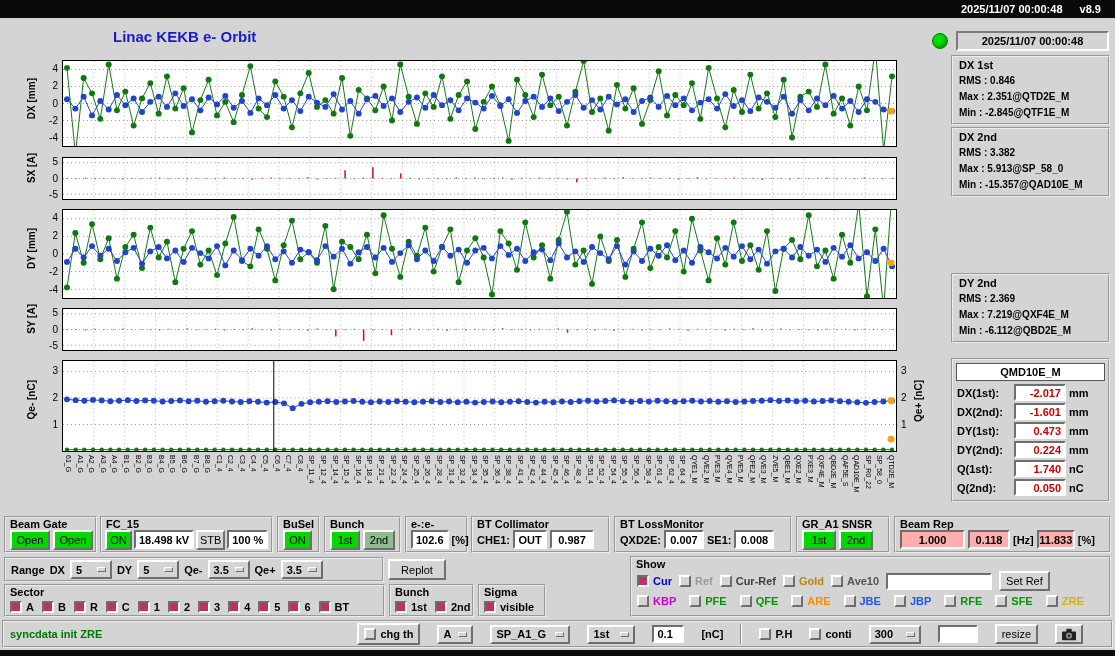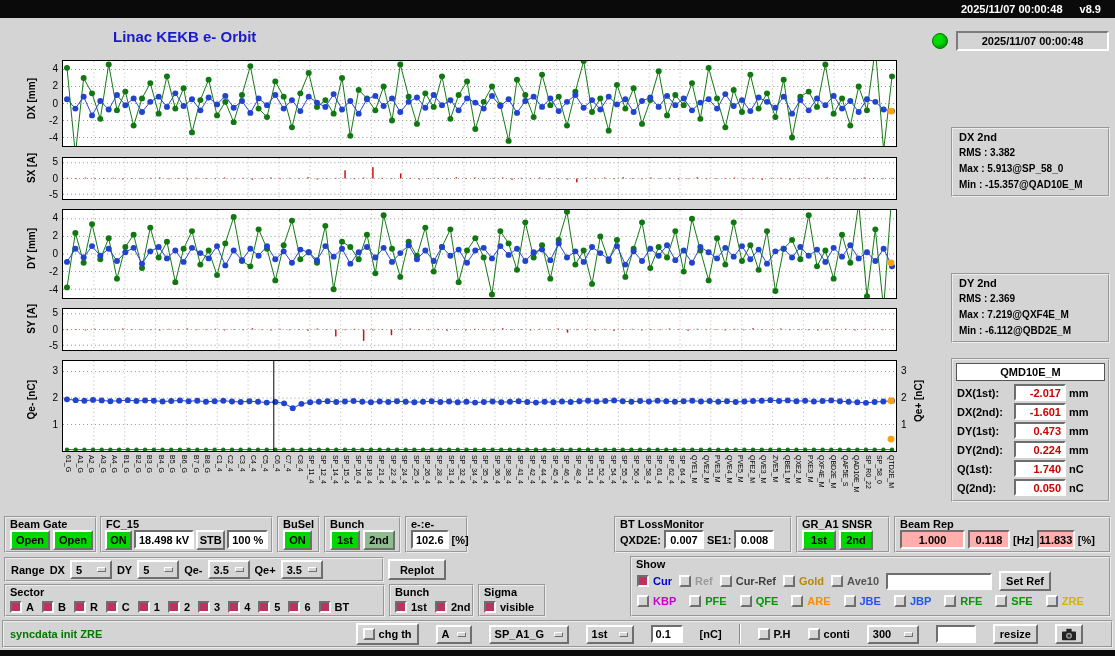--- a/index.html
+++ b/index.html
@@ -1122,6 +1122,12 @@
       <span class="xlabel" style="left: 887px;">QTD2E_M</span>
     </div>
 
+  <div class="statgroup" style="top:55px">
+    <div class="gtitle">DX 1st</div>
+    <div class="statline">RMS : 0.846</div>
+    <div class="statline">Max : 2.351@QTD2E_M</div>
+    <div class="statline">Min : -2.845@QTF1E_M</div>
+  </div>
   <div class="statgroup" style="top:127px">
     <div class="gtitle">DX 2nd</div>
     <div class="statline">RMS : 3.382</div>

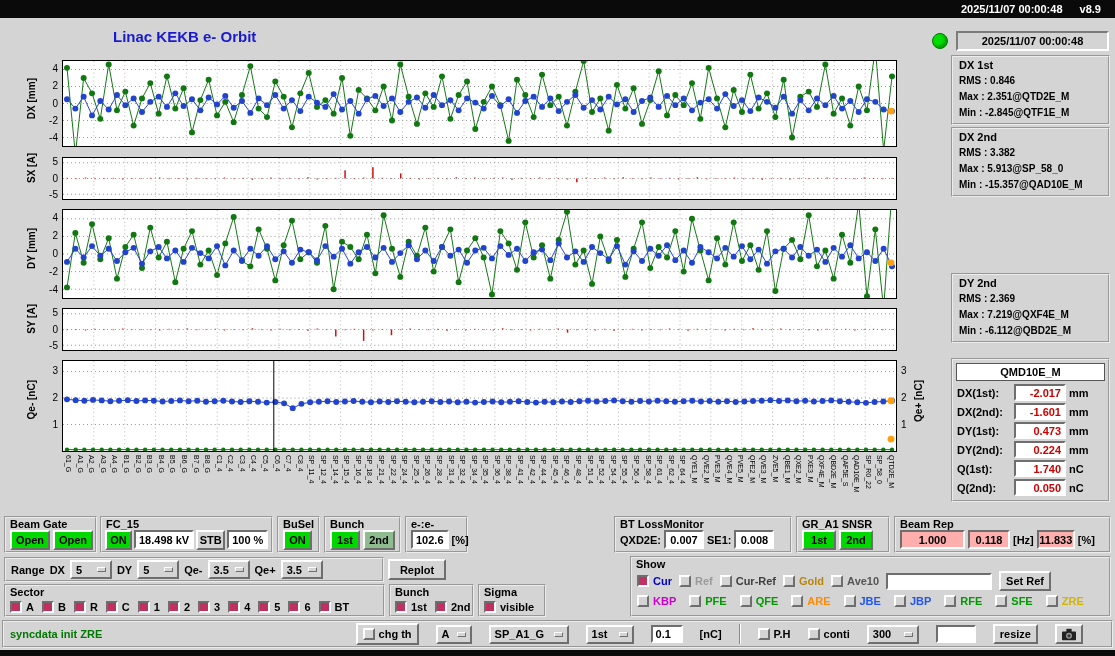--- a/index.html
+++ b/index.html
@@ -1206,6 +1206,12 @@
     <span class="lbl">[%]</span>
   </div>
 
+  <div class="lframe" style="left:471px;top:516px;width:139px">
+    <span class="ftitle">BT Collimator</span>
+    <span class="lbl">CHE1:</span>
+    <div class="disp" style="width:34px">OUT</div>
+    <div class="disp" style="width:44px">0.987</div>
+  </div>
 
   <div class="lframe" style="left:614px;top:516px;width:178px">
     <span class="ftitle">BT LossMonitor</span>

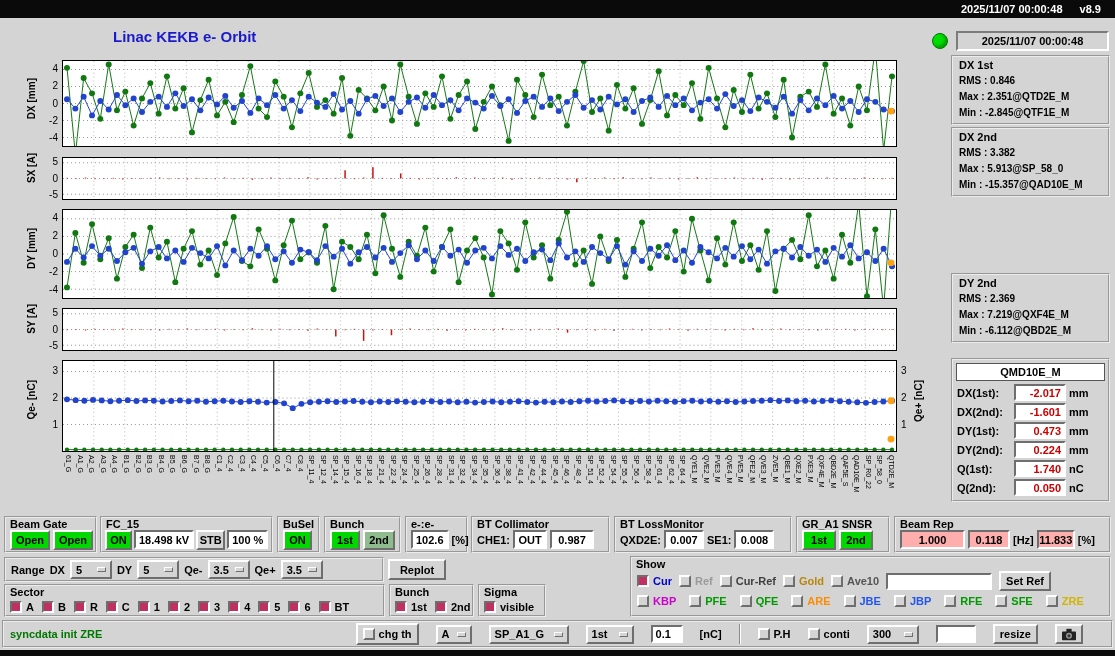--- a/index.html
+++ b/index.html
@@ -29,7 +29,7 @@
   .xlabel{position:absolute;top:0;font-size:7px;line-height:8px;writing-mode:vertical-rl;white-space:nowrap;color:#000}
   .lframe{position:absolute;height:37px;border:2px groove #ececec;padding:12px 4px 2px 4px;display:flex;align-items:center;gap:3px}
   .ftitle{position:absolute;left:4px;top:1px;font-size:11px;font-weight:bold;line-height:11px;white-space:nowrap}
-  .btn{border:2px solid;border-color:#fff #6e6e6e #6e6e6e #fff;background:#d4d4d4;font-size:11px;font-weight:bold;height:20px;display:inline-flex;align-items:center;justify-content:center;padding:0 5px;white-space:nowrap;cursor:default}
+  .btn{border:2px solid;border-color:#fff #6e6e6e #6e6e6e #fff;background:#d4d4d4;font-size:11px;font-weight:normal;height:20px;display:inline-flex;align-items:center;justify-content:center;padding:0 5px;white-space:nowrap;cursor:default}
   .btn.green{background:#00d800}
   .btn.dullgreen{background:#8fbc8f}
   .disp{border:2px solid;border-color:#6e6e6e #fff #fff #6e6e6e;background:#fff;font-size:11px;font-weight:bold;height:19px;display:inline-flex;align-items:center;justify-content:center;padding:0 3px;white-space:nowrap}

